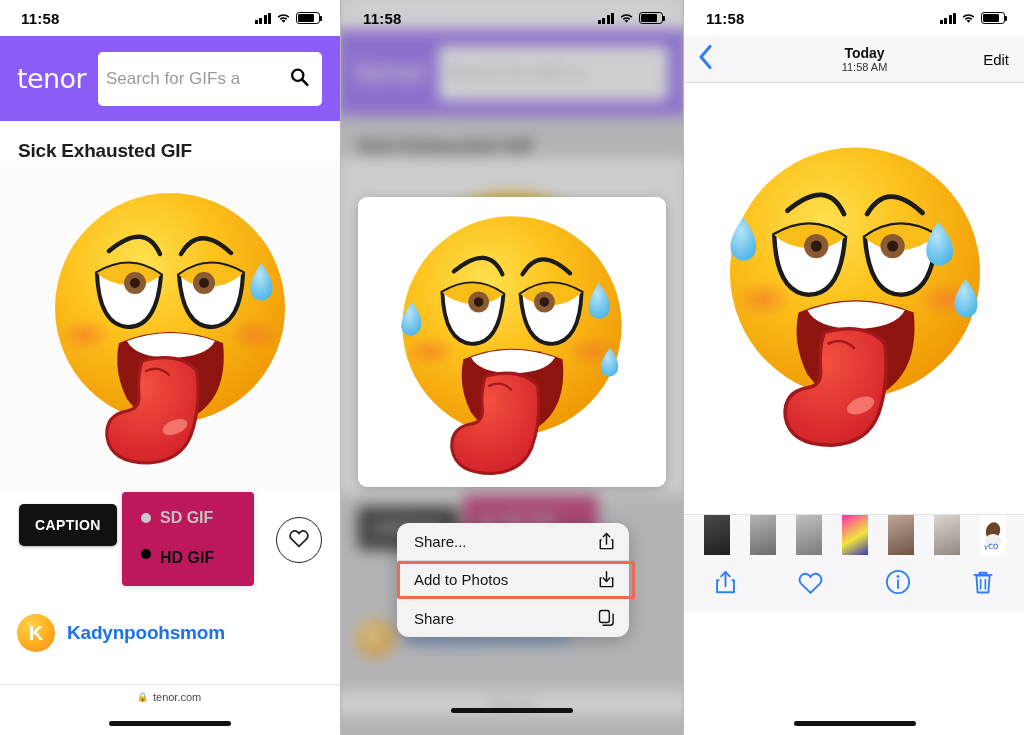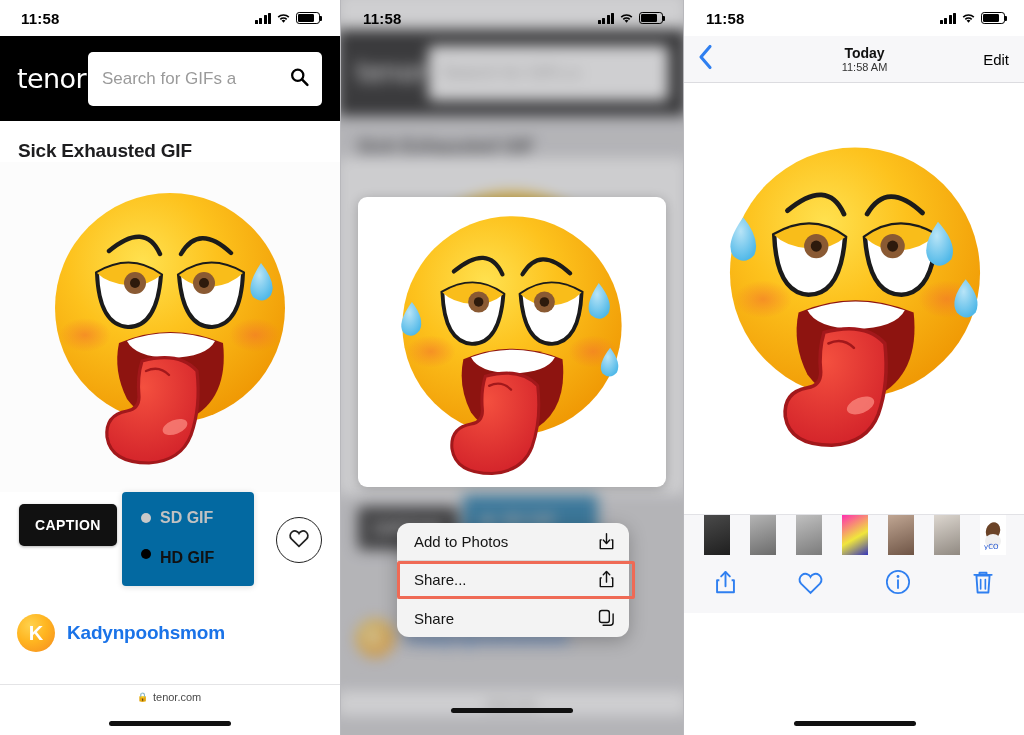--- a/index.html
+++ b/index.html
@@ -61,11 +61,11 @@
 
   
   .tenor-header {
-    background: #000000;
+    background: #8b5cf6;
     height: 85px;
     display: flex; align-items: center;
     padding: 0 18px 0 18px;
-    gap: 2px;
+    gap: 12px;
   }
   .tenor-logo {
     color: #ffffff; font-size: 27px; letter-spacing: -.6px;

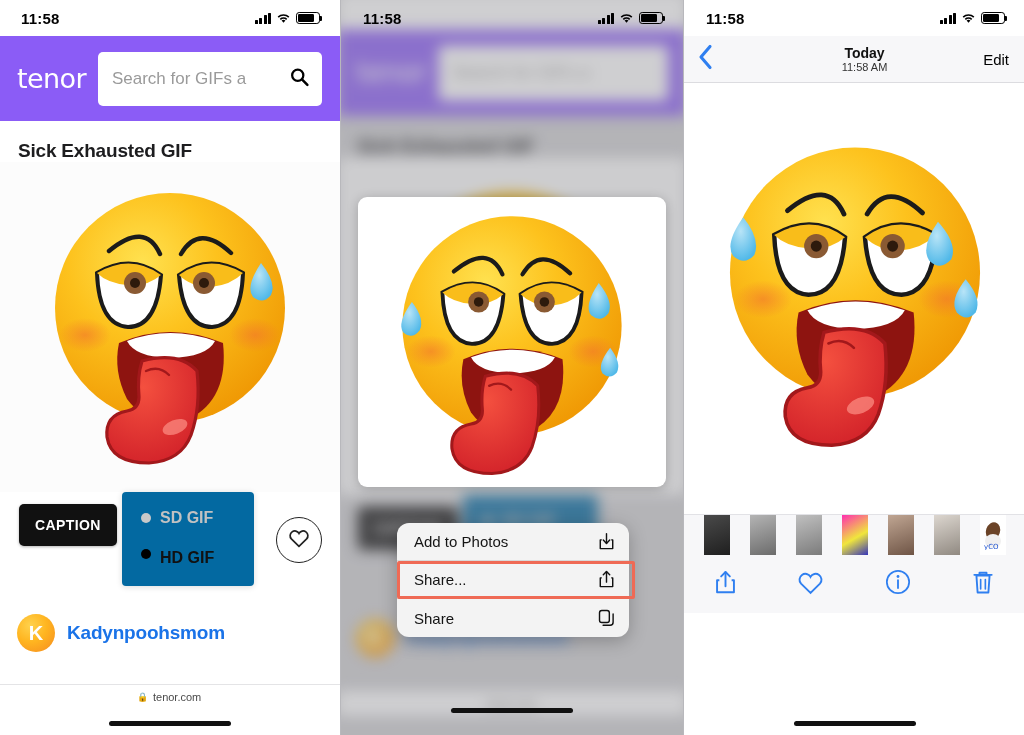--- a/index.html
+++ b/index.html
@@ -73,7 +73,7 @@
   }
   .tenor-search {
     flex: 1; height: 54px; background: #fff; border-radius: 5px;
-    display: flex; align-items: center; padding: 0 14px;
+    display: flex; align-items: center; padding: 0 8px;
     position: relative; overflow: hidden;
   }
   .tenor-search .ph {

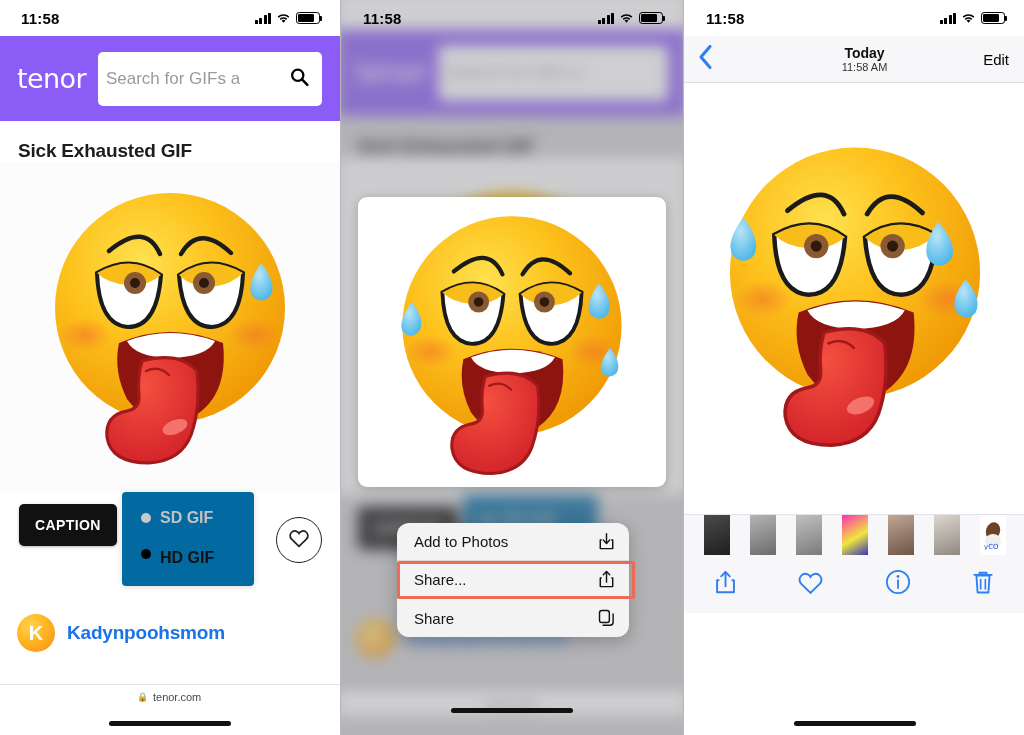--- a/index.html
+++ b/index.html
@@ -110,7 +110,7 @@
   }
   .format-card {
     position: absolute; left: 123px; top: 0; width: 132px;
-    background: #0369a1; border-radius: 4px;
+    background: #be185d; border-radius: 4px;
     box-shadow: 0 1px 6px rgba(0,0,0,.14);
     padding: 10px 0 12px 0;
   }

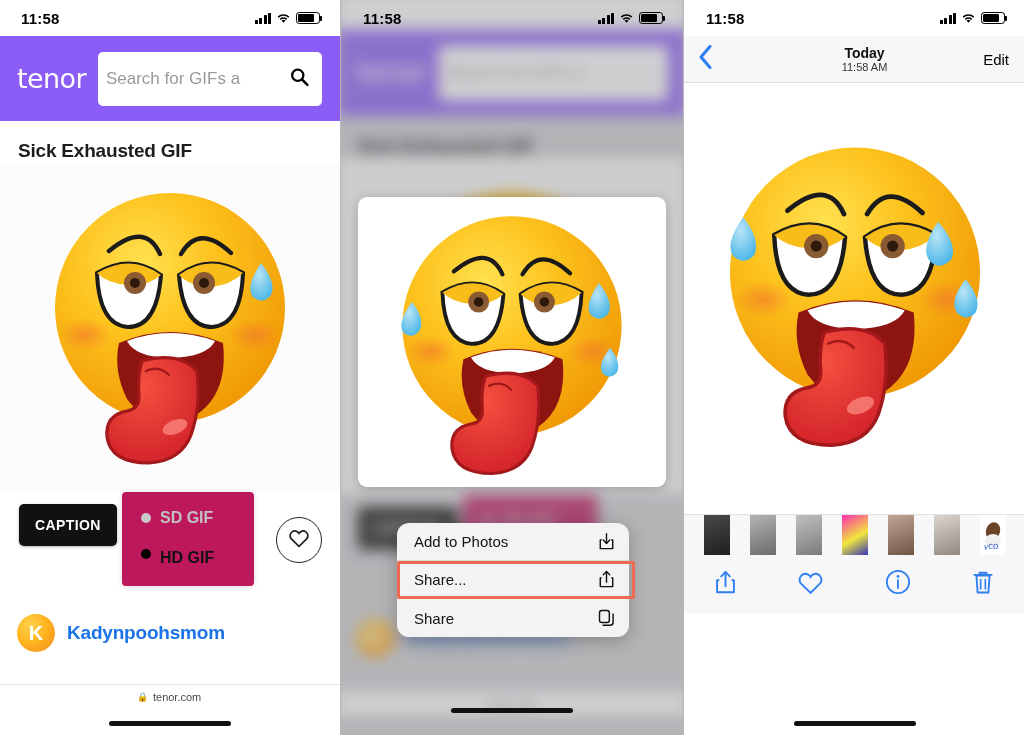--- a/index.html
+++ b/index.html
@@ -493,21 +493,21 @@
 
     <div class="ctx-menu">
       <div class="ctx-item">
+        <span>Share...</span>
+        <span class="ctx-ico">
+          <svg width="17" height="19" viewBox="0 0 18 20">
+              <path d="M9 1.8v11" stroke="#111" stroke-width="1.5" stroke-linecap="round"></path>
+              <path d="M5.6 5 9 1.6 12.4 5" fill="none" stroke="#111" stroke-width="1.5" stroke-linecap="round" stroke-linejoin="round"></path>
+              <path d="M4 8.3H2.4v9.2h13.2V8.3H14" fill="none" stroke="#111" stroke-width="1.5" stroke-linejoin="round"></path>
+            </svg>
+        </span>
+      </div>
+      <div class="ctx-item">
         <span>Add to Photos</span>
         <span class="ctx-ico">
           <svg width="17" height="19" viewBox="0 0 18 20">
               <path d="M9 11.8v-10" stroke="#111" stroke-width="1.5" stroke-linecap="round"></path>
               <path d="M5.6 8.5 9 12 12.4 8.5" fill="none" stroke="#111" stroke-width="1.5" stroke-linecap="round" stroke-linejoin="round"></path>
-              <path d="M4 8.3H2.4v9.2h13.2V8.3H14" fill="none" stroke="#111" stroke-width="1.5" stroke-linejoin="round"></path>
-            </svg>
-        </span>
-      </div>
-      <div class="ctx-item">
-        <span>Share...</span>
-        <span class="ctx-ico">
-          <svg width="17" height="19" viewBox="0 0 18 20">
-              <path d="M9 1.8v11" stroke="#111" stroke-width="1.5" stroke-linecap="round"></path>
-              <path d="M5.6 5 9 1.6 12.4 5" fill="none" stroke="#111" stroke-width="1.5" stroke-linecap="round" stroke-linejoin="round"></path>
               <path d="M4 8.3H2.4v9.2h13.2V8.3H14" fill="none" stroke="#111" stroke-width="1.5" stroke-linejoin="round"></path>
             </svg>
         </span>

